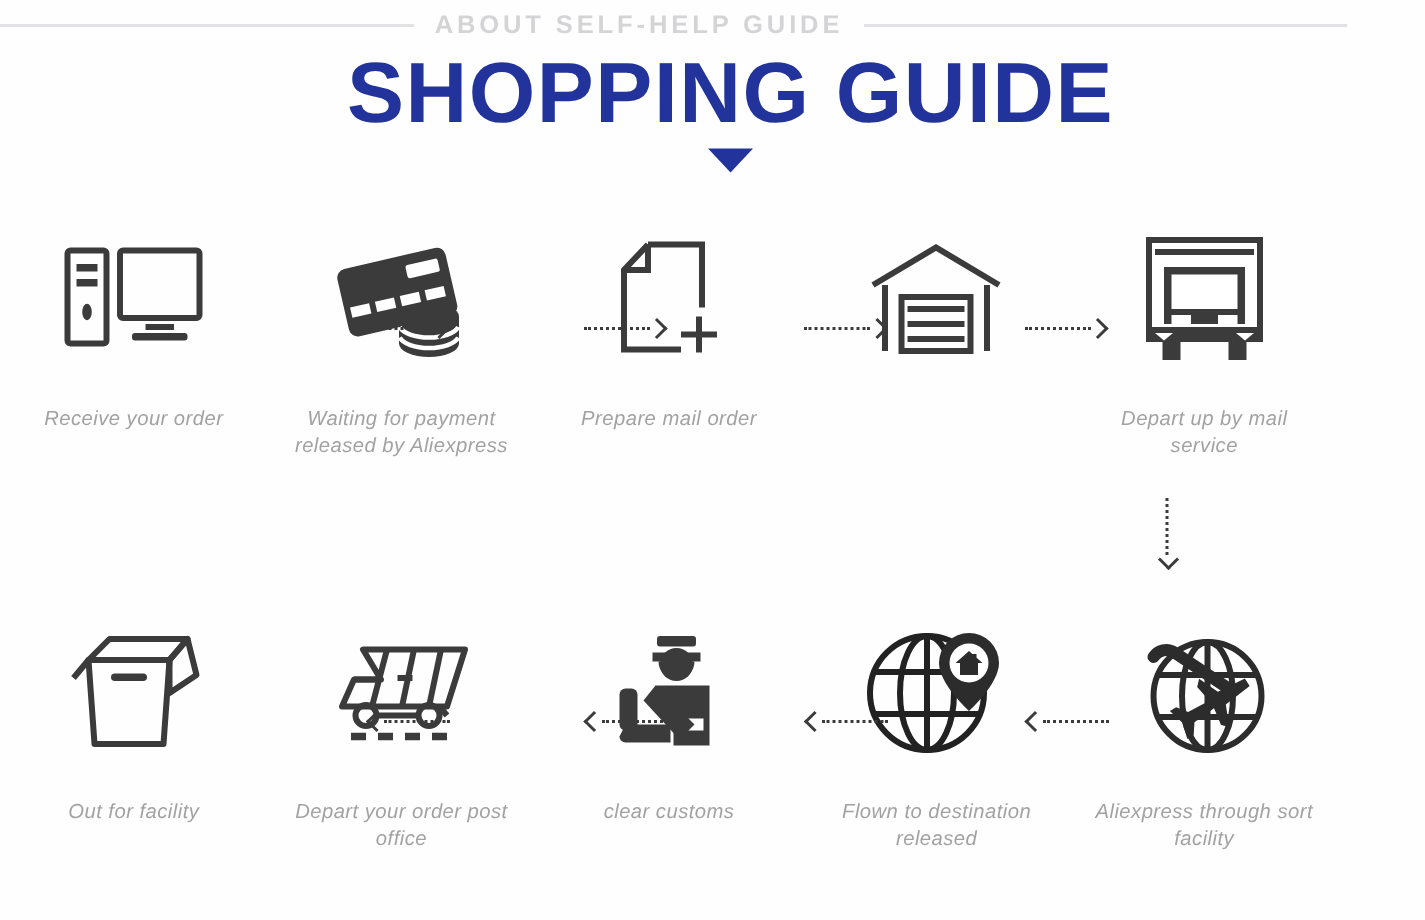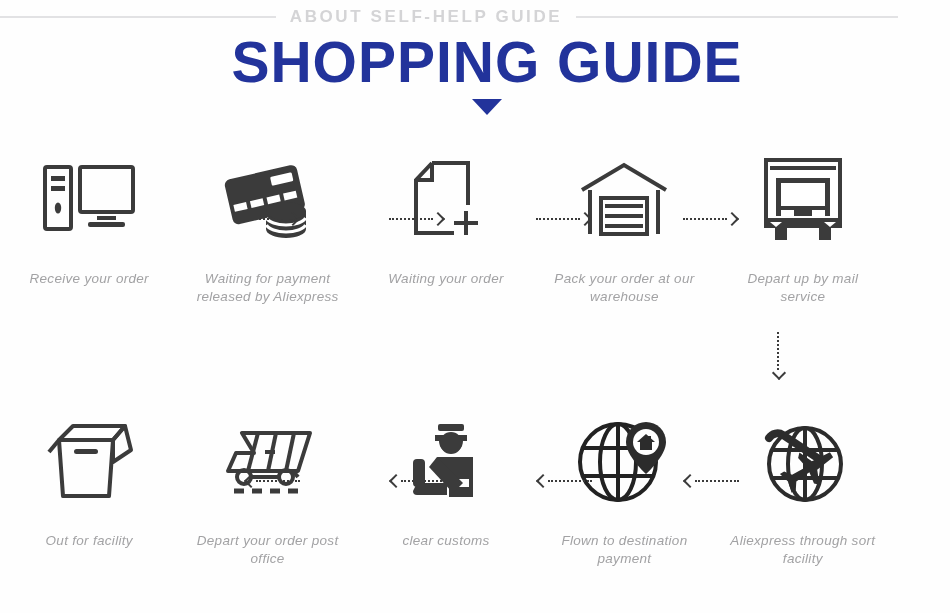--- a/index.html
+++ b/index.html
@@ -249,7 +249,7 @@
             </g>
           </svg>
         </div>
-        <div class="step-label">Waiting your order</div>
+        <div class="step-label">Prepare mail order</div>
       </div>
 
       <div class="step">

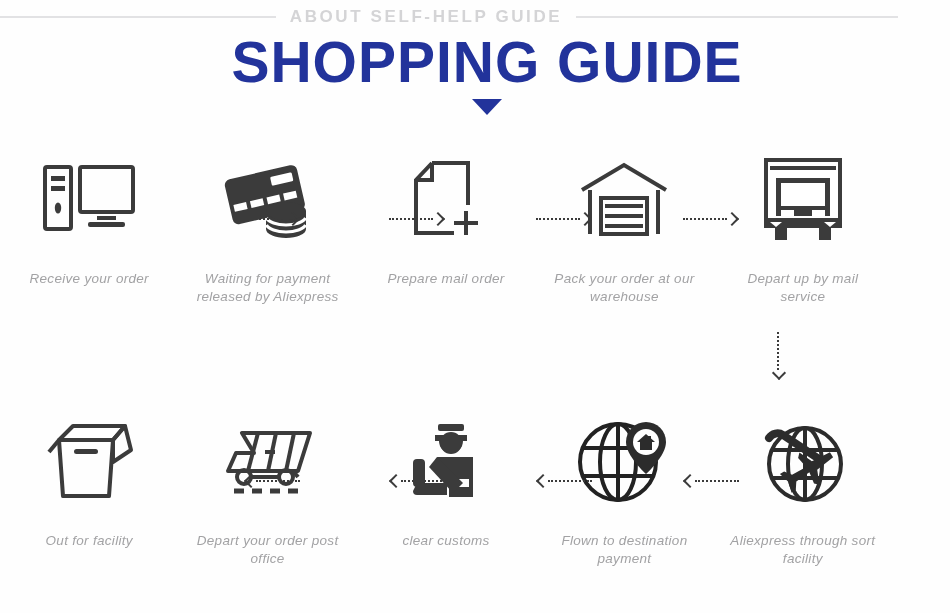--- a/index.html
+++ b/index.html
@@ -266,7 +266,6 @@
             </g>
           </svg>
         </div>
-        <div class="step-label">Pack your order at our warehouse</div>
       </div>
 
       <div class="step">

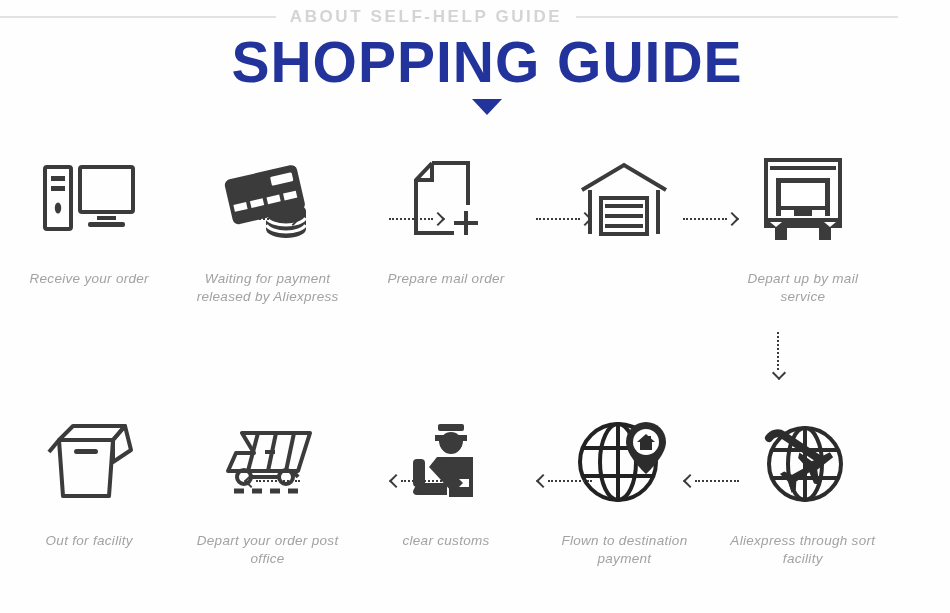--- a/index.html
+++ b/index.html
@@ -399,7 +399,7 @@
             <rect x="72" y="20" width="3" height="5" fill="#2c2c2c"></rect>
           </svg>
         </div>
-        <div class="step-label">Flown to destination payment</div>
+        <div class="step-label">Flown to destination released</div>
       </div>
 
       <div class="step">

